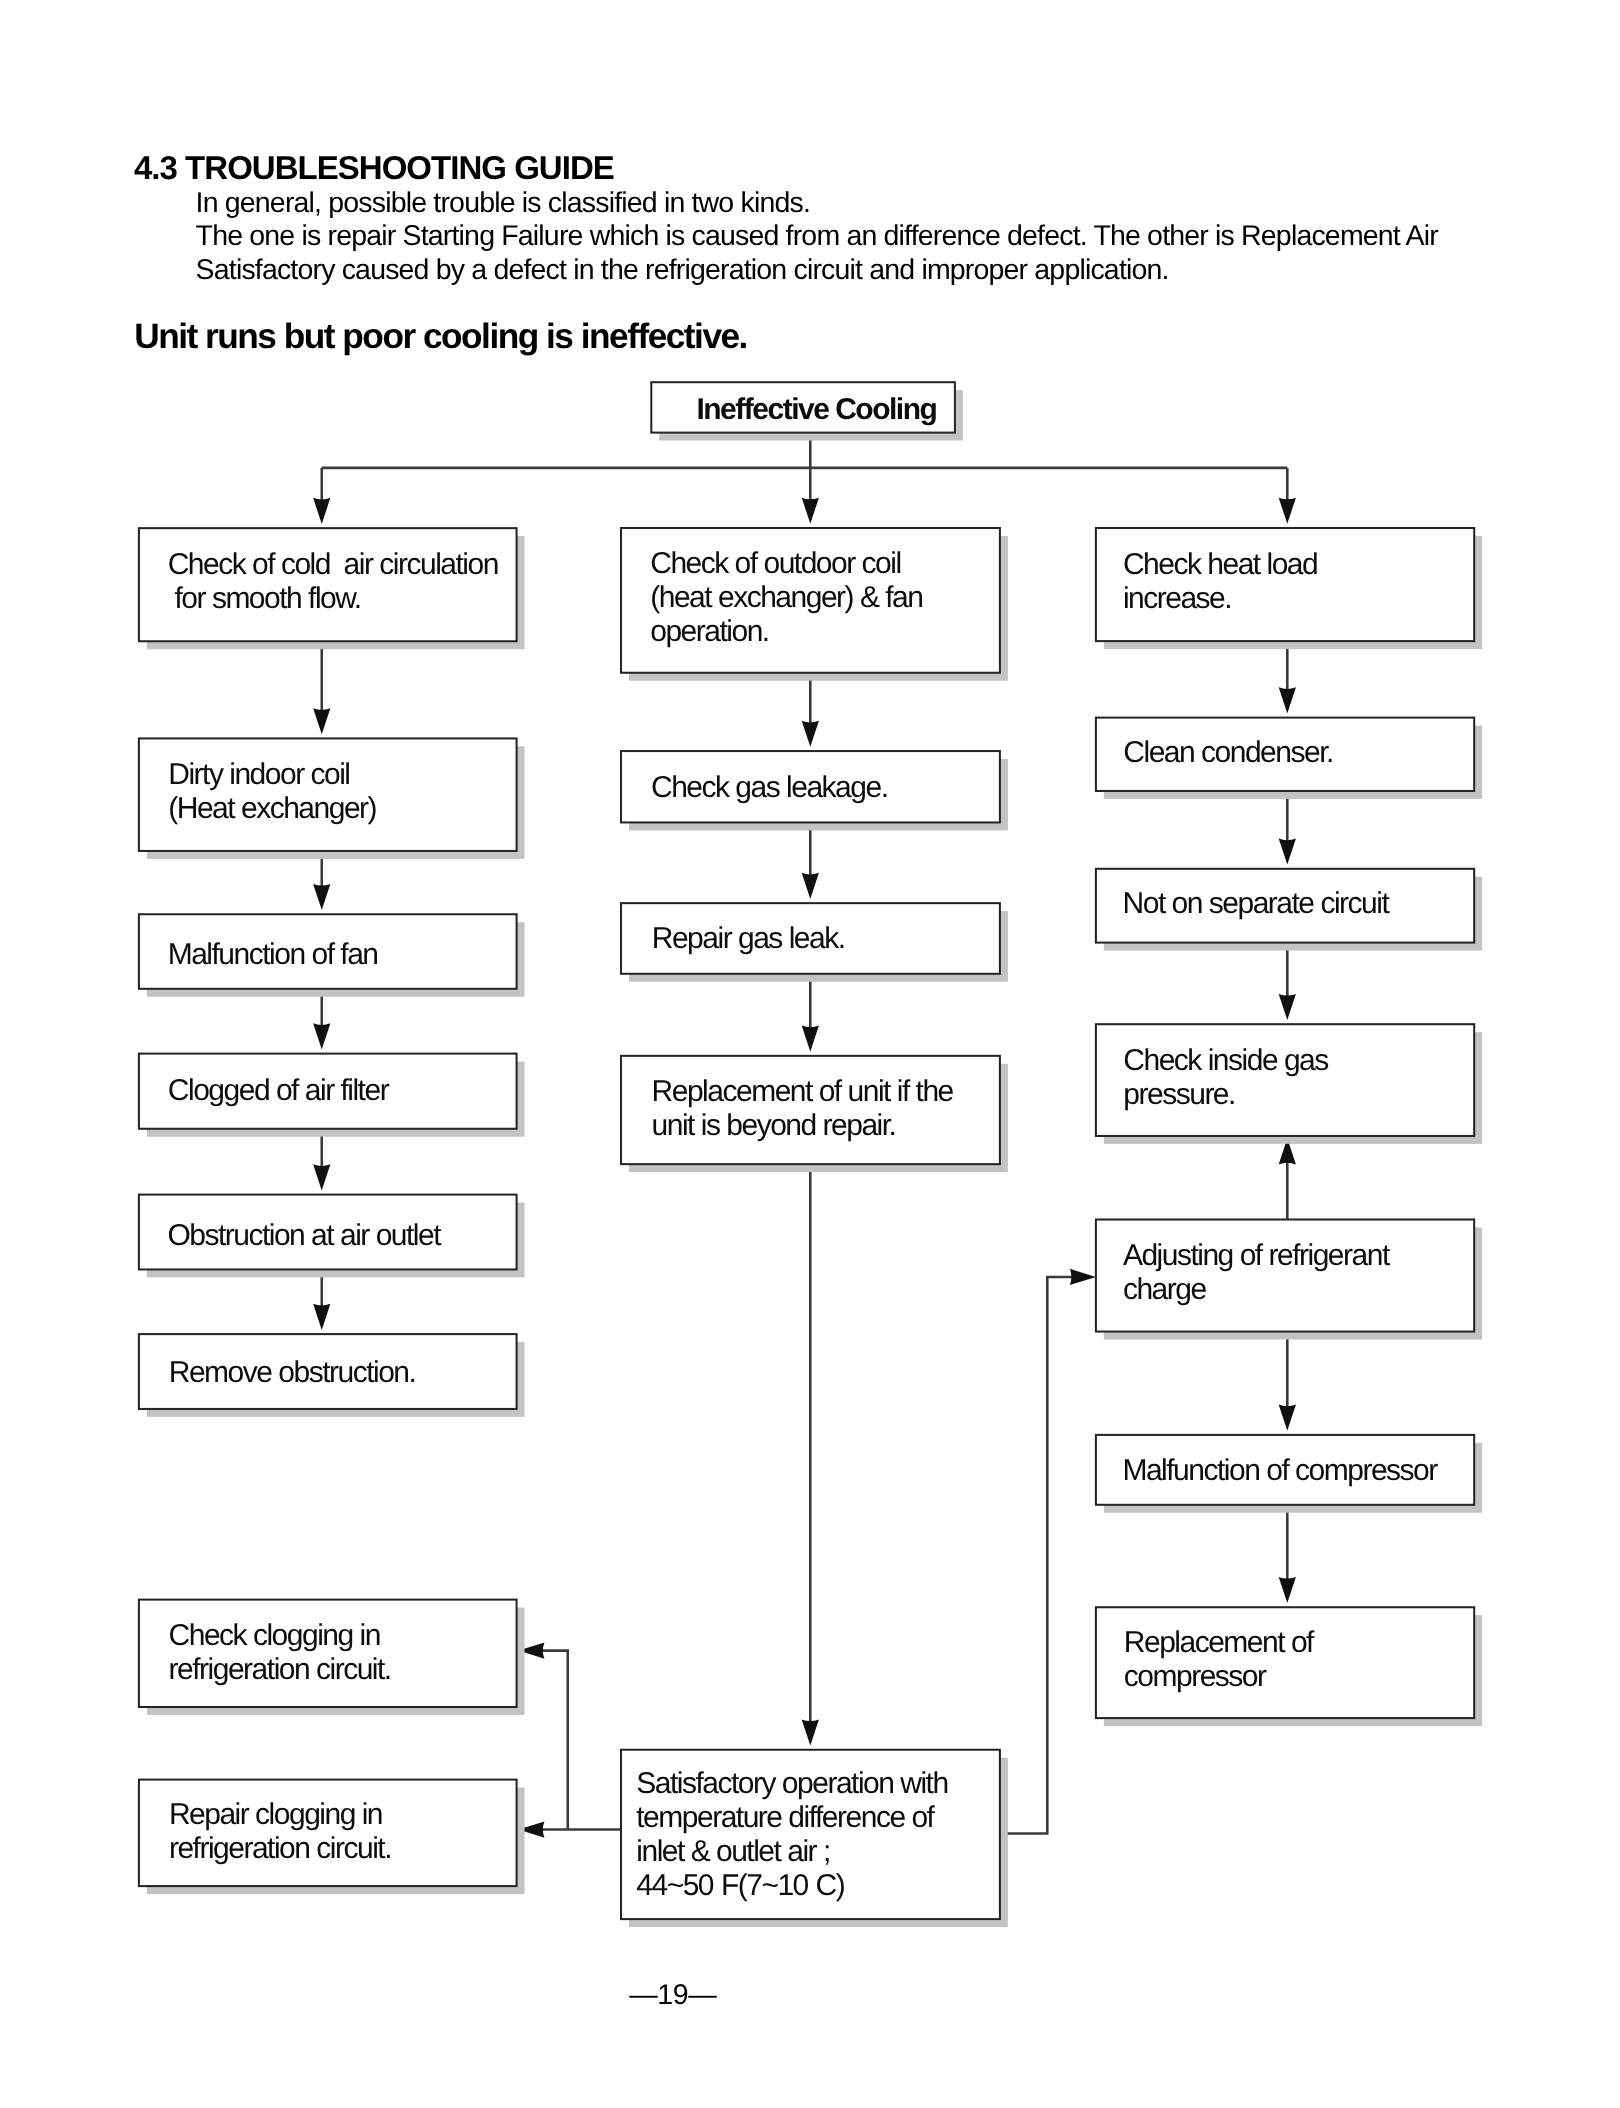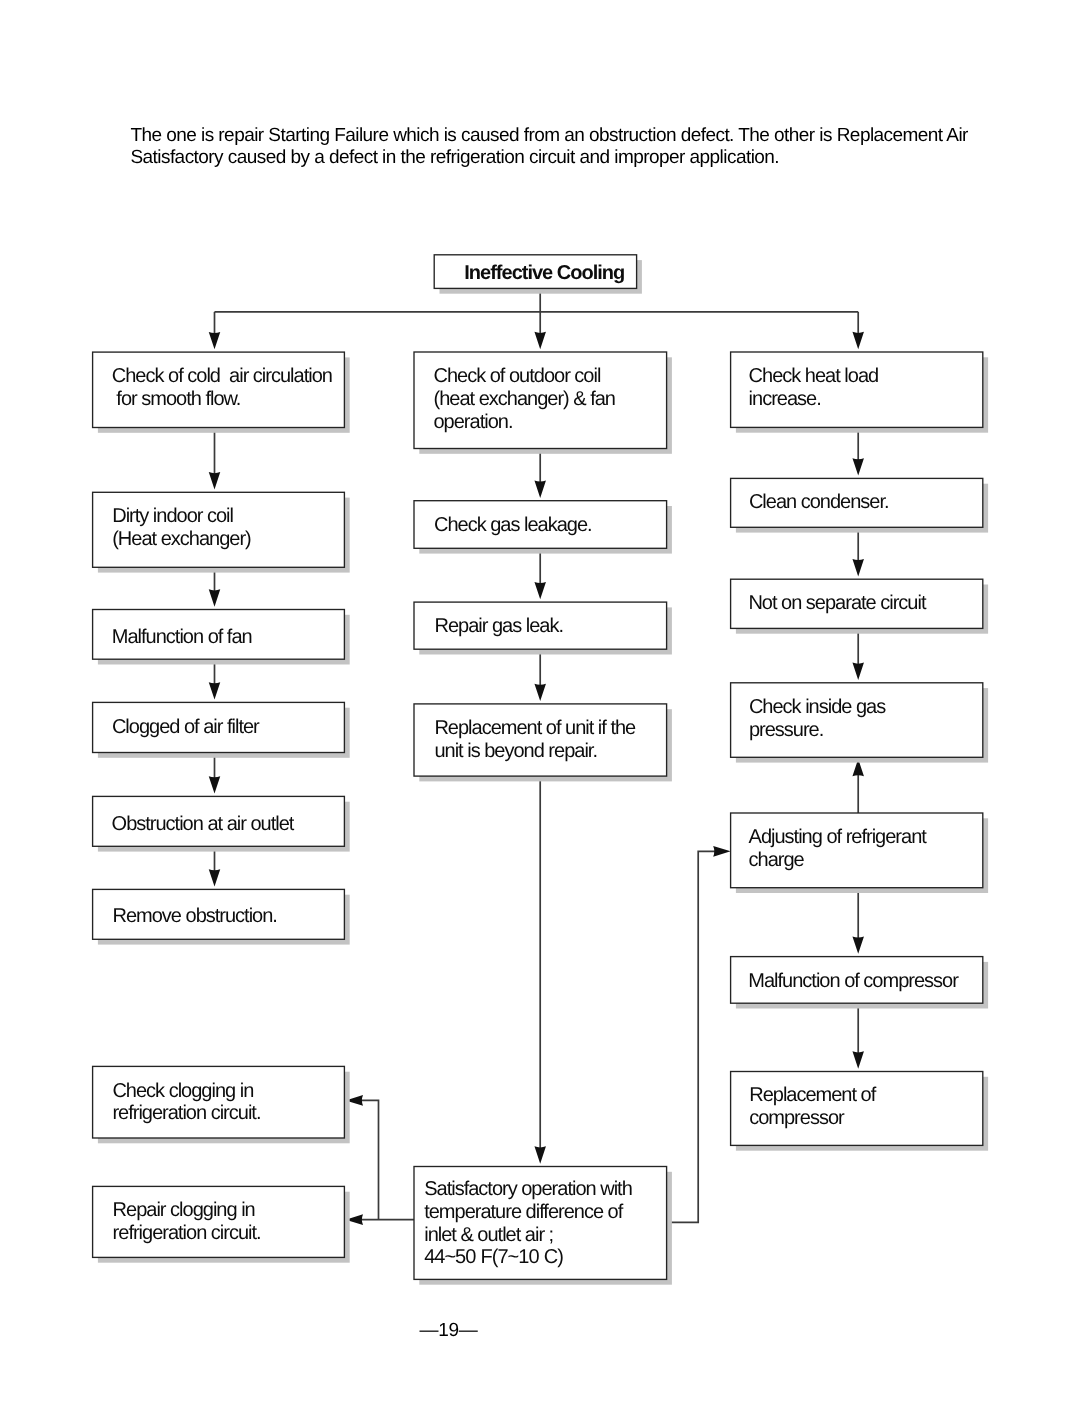--- a/index.html
+++ b/index.html
@@ -46,6 +46,7 @@
 
 <div id="page">
 
+  <div class="abs" id="sec-heading">4.3 TROUBLESHOOTING GUIDE</div>
 
   <div class="abs" id="intro">
     <p id="intro2"><span>The one is repair </span><b>Starting Failure</b><span> which is caused from an obstruction defect. The other is </span><b>Replacement Air</b><br><b>Satisfactory</b><span> caused by a defect in the refrigeration circuit and improper application.</span></p>

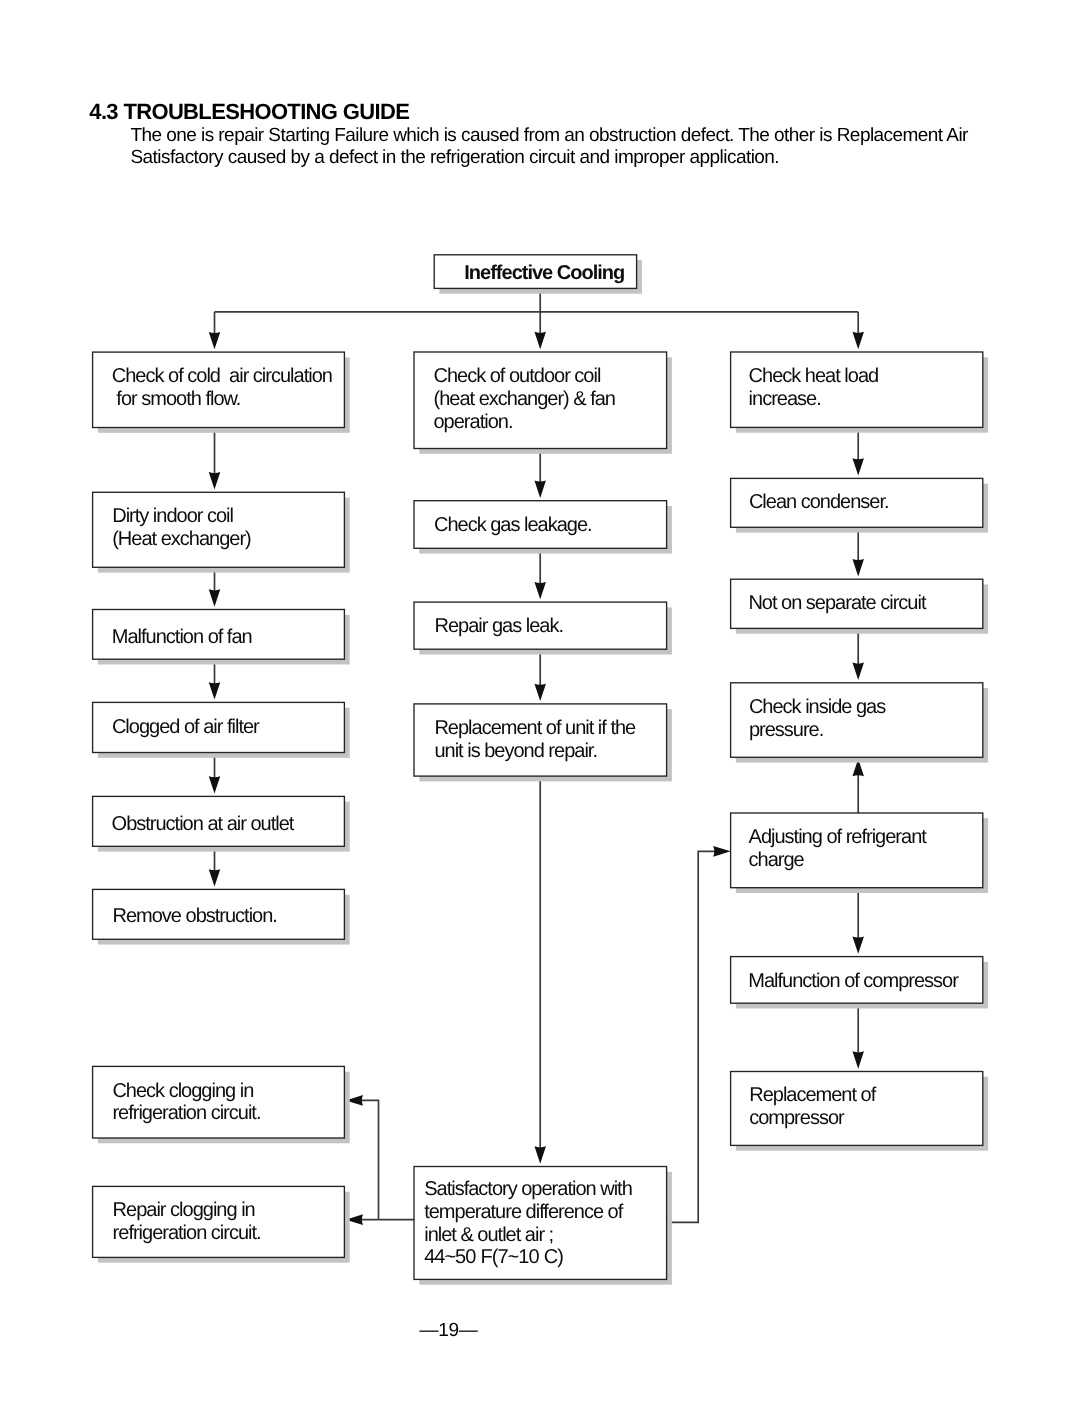--- a/index.html
+++ b/index.html
@@ -49,6 +49,7 @@
   <div class="abs" id="sec-heading">4.3 TROUBLESHOOTING GUIDE</div>
 
   <div class="abs" id="intro">
+    <p>In general, possible trouble is classified in two kinds.</p>
     <p id="intro2"><span>The one is repair </span><b>Starting Failure</b><span> which is caused from an obstruction defect. The other is </span><b>Replacement Air</b><br><b>Satisfactory</b><span> caused by a defect in the refrigeration circuit and improper application.</span></p>
   </div>
 

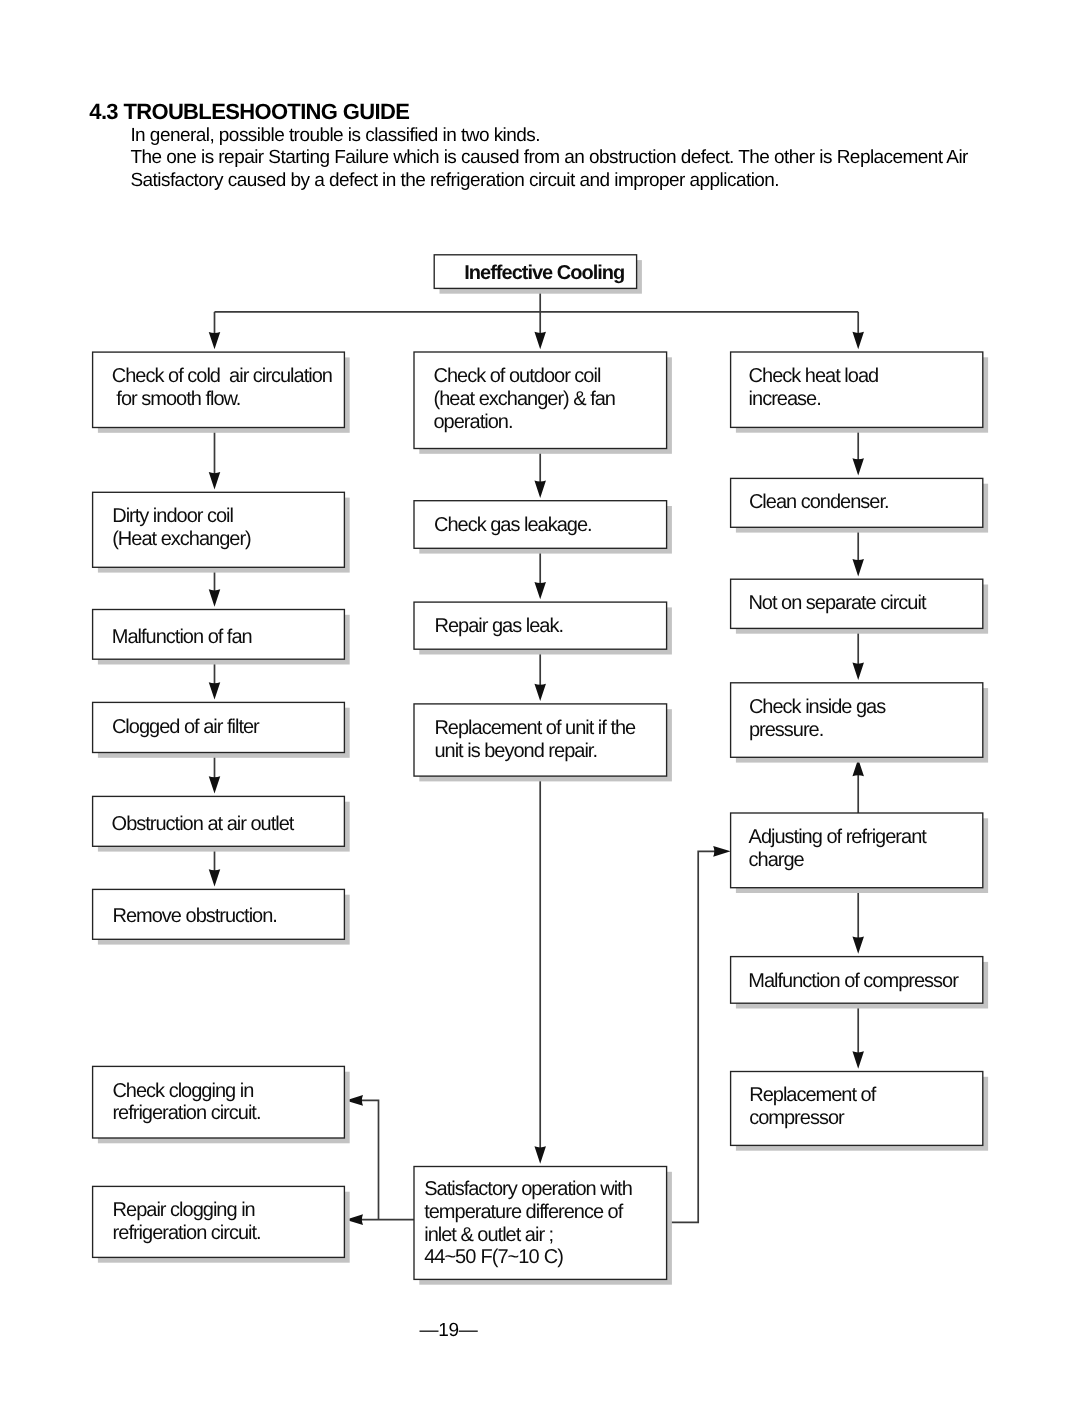--- a/index.html
+++ b/index.html
@@ -50,7 +50,7 @@
 
   <div class="abs" id="intro">
     <p>In general, possible trouble is classified in two kinds.</p>
-    <p id="intro2"><span>The one is repair </span><b>Starting Failure</b><span> which is caused from an obstruction defect. The other is </span><b>Replacement Air</b><br><b>Satisfactory</b><span> caused by a defect in the refrigeration circuit and improper application.</span></p>
+    <p id="intro2"><span>The one is repair </span><b>Starting Failure</b><span> which is caused from an difference defect. The other is </span><b>Replacement Air</b><br><b>Satisfactory</b><span> caused by a defect in the refrigeration circuit and improper application.</span></p>
   </div>
 
 

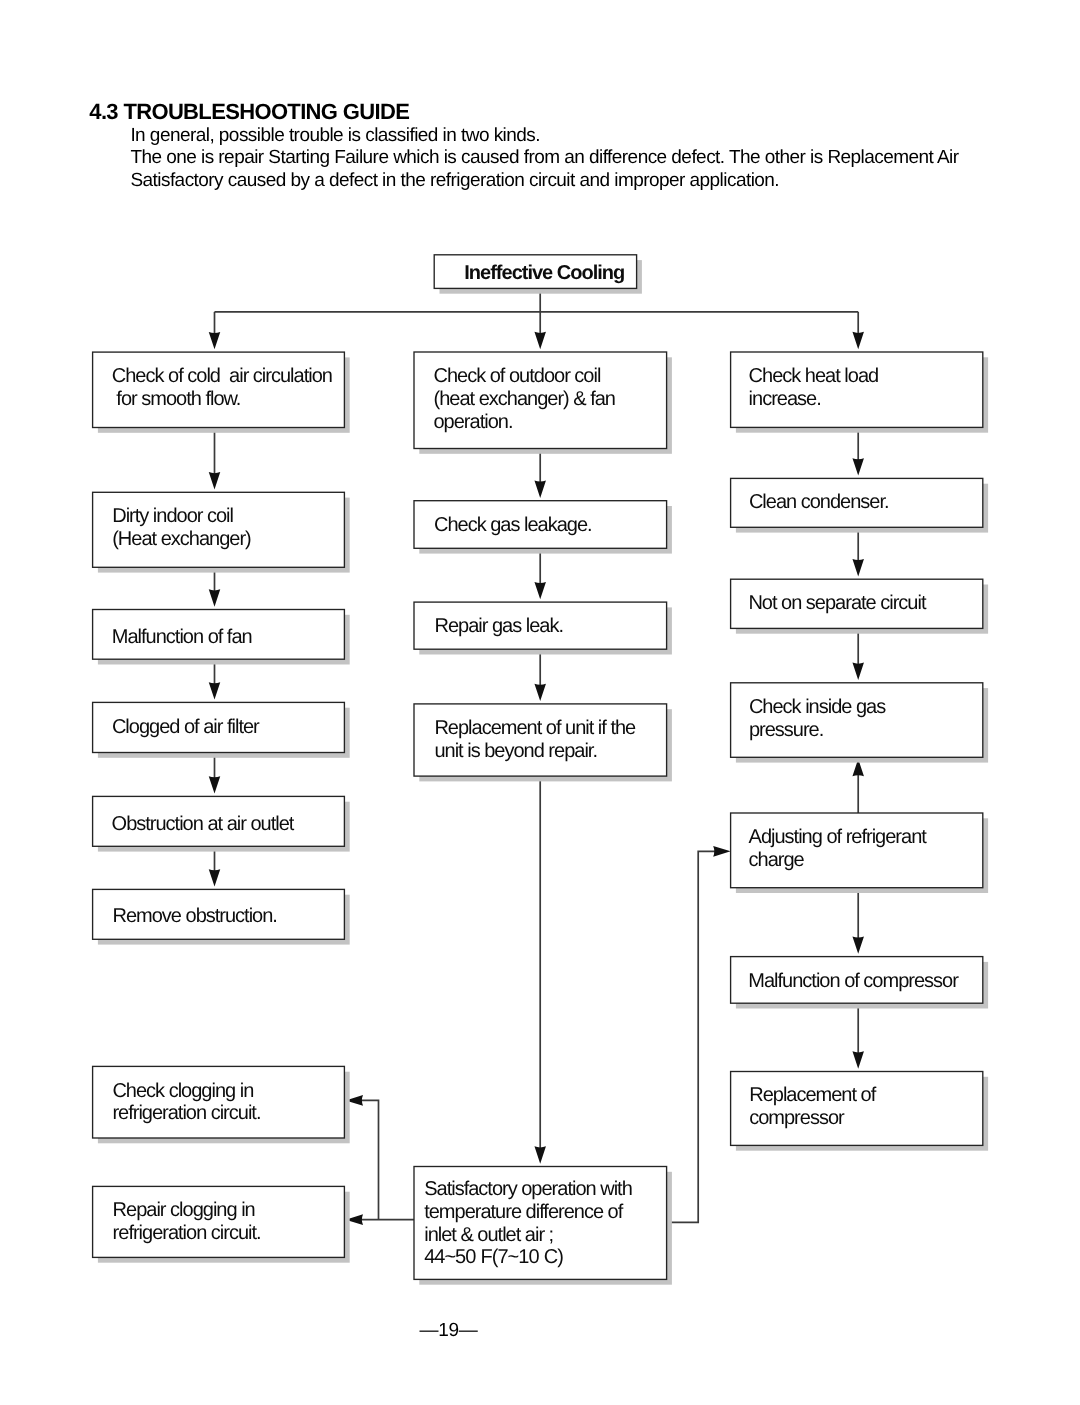--- a/index.html
+++ b/index.html
@@ -53,6 +53,7 @@
     <p id="intro2"><span>The one is repair </span><b>Starting Failure</b><span> which is caused from an difference defect. The other is </span><b>Replacement Air</b><br><b>Satisfactory</b><span> caused by a defect in the refrigeration circuit and improper application.</span></p>
   </div>
 
+  <div class="abs" id="sub-heading">Unit runs but poor cooling is ineffective.</div>
 
   <svg class="abs" id="chart" width="1080" height="1405" viewBox="0 0 1080 1405">
       <g>

